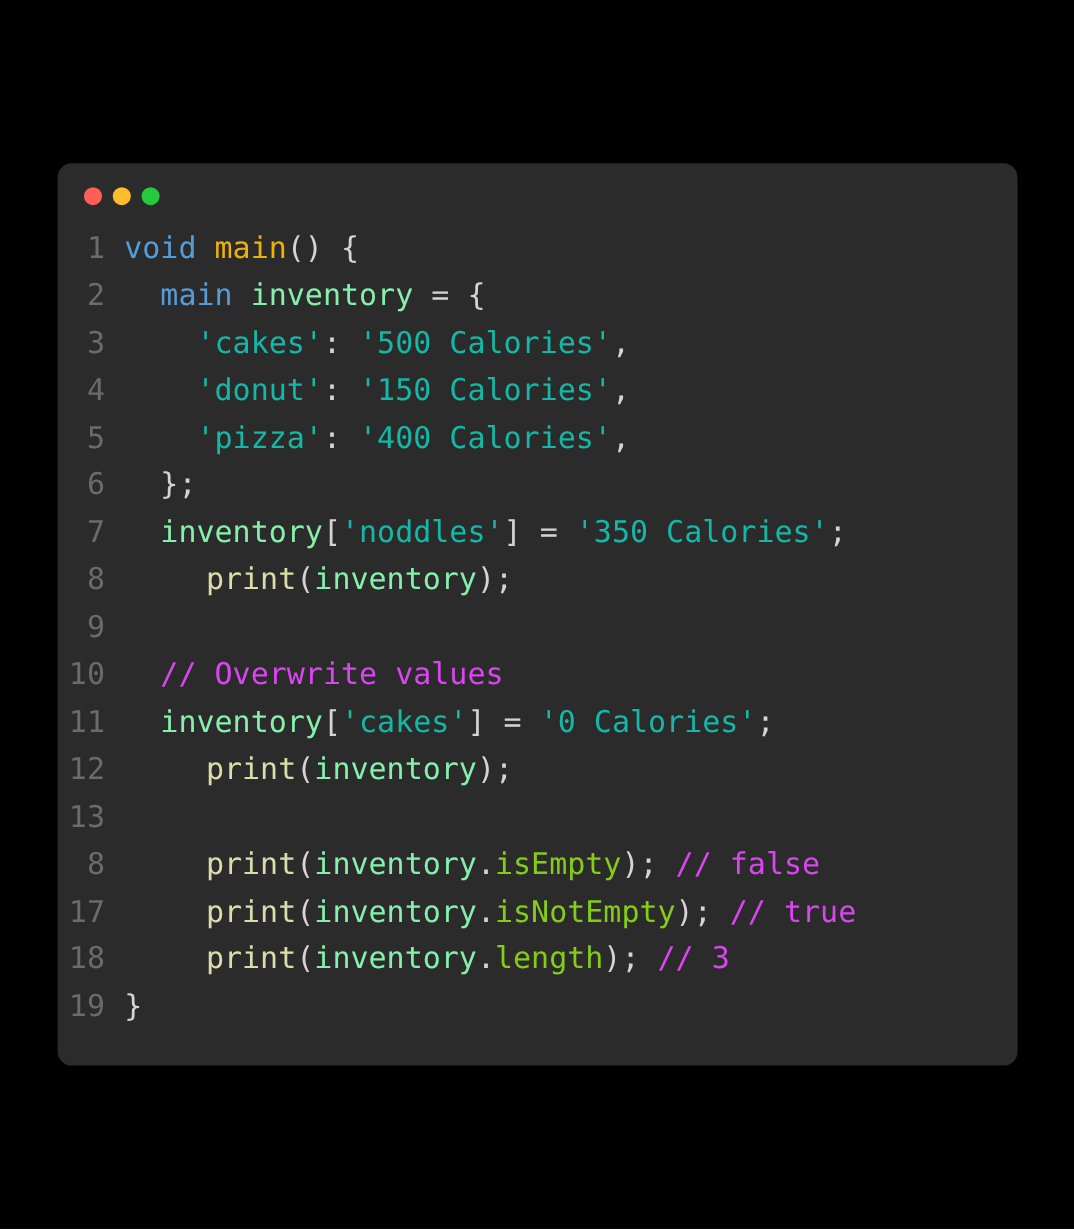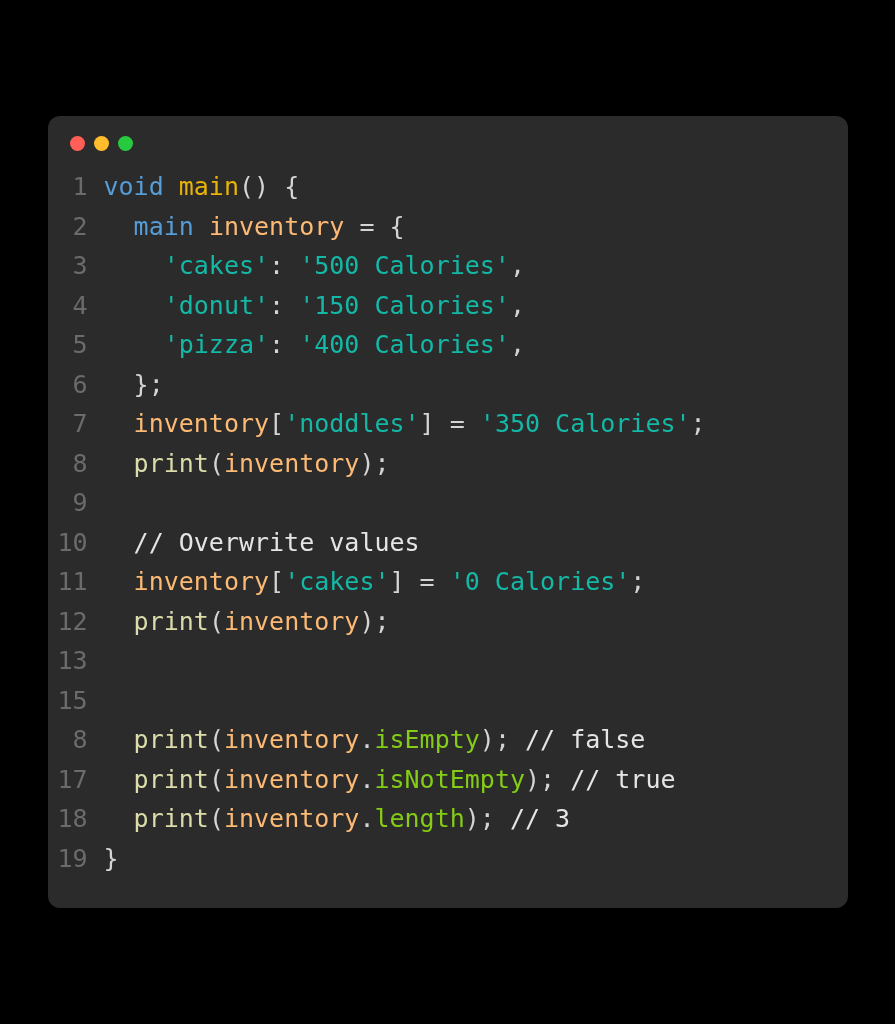--- a/index.html
+++ b/index.html
@@ -62,7 +62,7 @@
     .kw-ctrl { color: #569cd6; }
     .fn-name { color: #eab308; }
     .fn-call { color: #dcdcaa; }
-    .ident { color: #fdba74; }
+    .ident { color: #86efac; }
     .prop { color: #84cc16; }
     .str { color: #14b8a6; }
     .punct { color: #d4d4d4; }

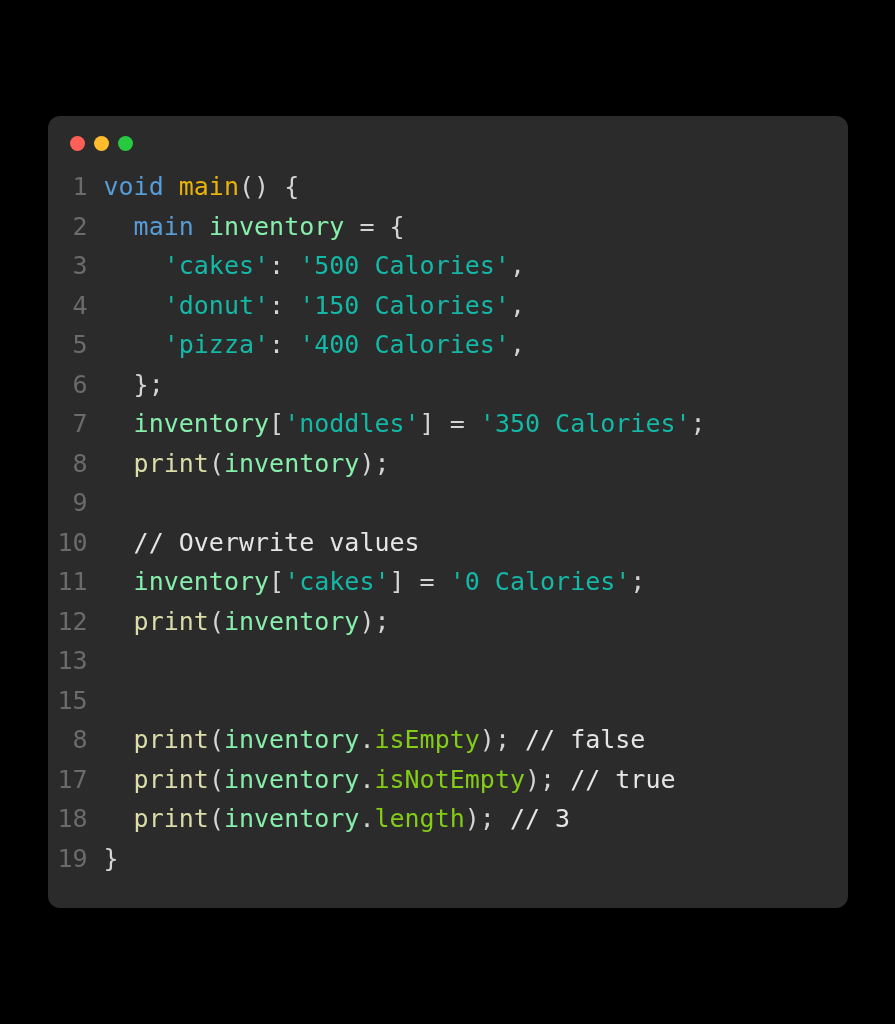--- a/index.html
+++ b/index.html
@@ -61,7 +61,7 @@
     .kw-type { color: #569cd6; }
     .kw-ctrl { color: #569cd6; }
     .fn-name { color: #eab308; }
-    .fn-call { color: #dcdcaa; }
+    .fn-call { color: #dcdcaa; margin-left: 38px; }
     .ident { color: #86efac; }
     .prop { color: #84cc16; }
     .str { color: #14b8a6; }

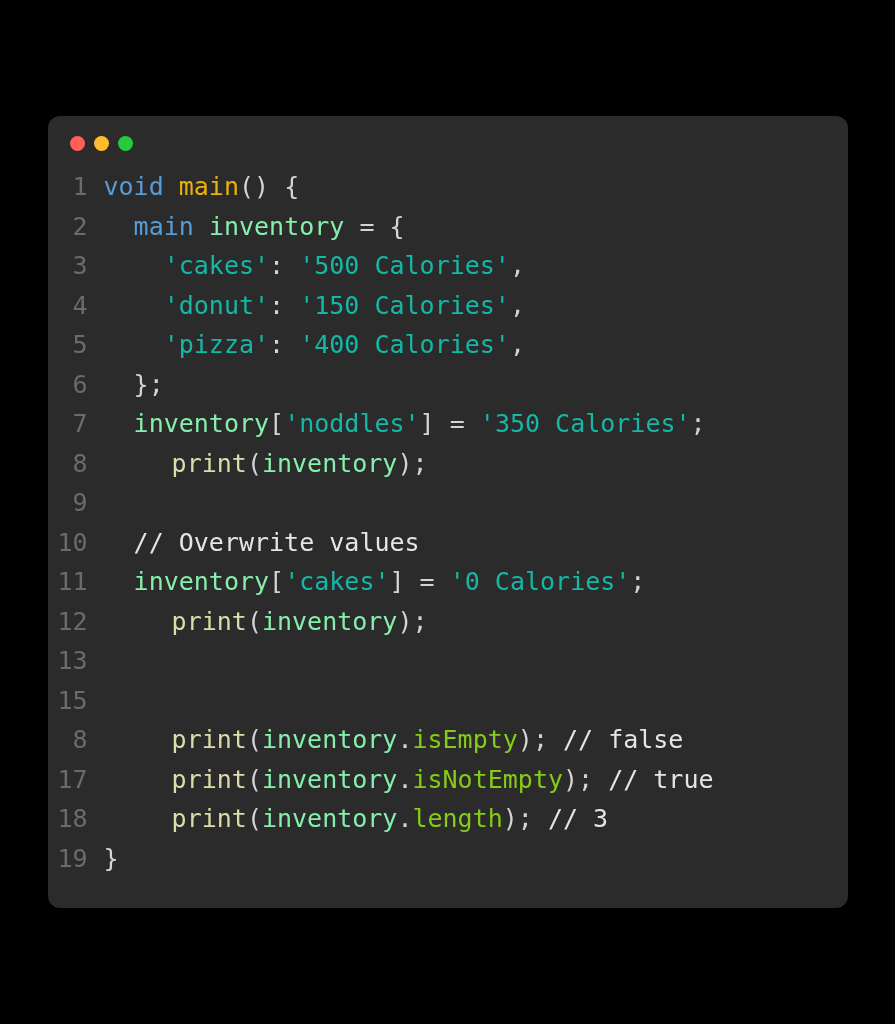--- a/index.html
+++ b/index.html
@@ -66,7 +66,7 @@
     .prop { color: #84cc16; }
     .str { color: #14b8a6; }
     .punct { color: #d4d4d4; }
-    .comment { color: #e5e5e5; }
+    .comment { color: #d946ef; }
   </style>
 </head>
 <body>

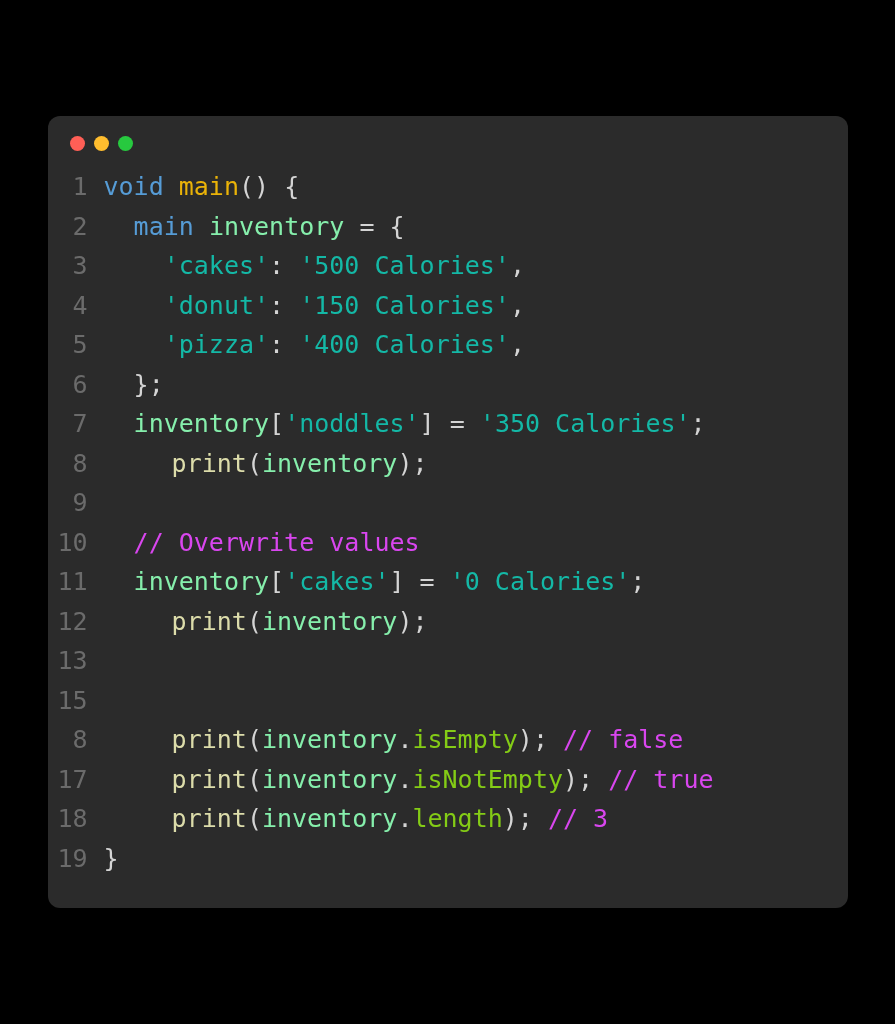--- a/index.html
+++ b/index.html
@@ -91,7 +91,6 @@
       <div class="line"><span class="lineno">11</span><span class="code"><span class="punct">  </span><span class="ident">inventory</span><span class="punct">[</span><span class="str">'cakes'</span><span class="punct">] = </span><span class="str">'0 Calories'</span><span class="punct">;</span></span></div>
       <div class="line"><span class="lineno">12</span><span class="code"><span class="punct">  </span><span class="fn-call">print</span><span class="punct">(</span><span class="ident">inventory</span><span class="punct">);</span></span></div>
       <div class="line"><span class="lineno">13</span><span class="code">&nbsp;</span></div>
-      <div class="line"><span class="lineno">15</span><span class="code">&nbsp;</span></div>
       <div class="line"><span class="lineno">8</span><span class="code"><span class="punct">  </span><span class="fn-call">print</span><span class="punct">(</span><span class="ident">inventory</span><span class="punct">.</span><span class="prop">isEmpty</span><span class="punct">); </span><span class="comment">// false</span></span></div>
       <div class="line"><span class="lineno">17</span><span class="code"><span class="punct">  </span><span class="fn-call">print</span><span class="punct">(</span><span class="ident">inventory</span><span class="punct">.</span><span class="prop">isNotEmpty</span><span class="punct">); </span><span class="comment">// true</span></span></div>
       <div class="line"><span class="lineno">18</span><span class="code"><span class="punct">  </span><span class="fn-call">print</span><span class="punct">(</span><span class="ident">inventory</span><span class="punct">.</span><span class="prop">length</span><span class="punct">); </span><span class="comment">// 3</span></span></div>

